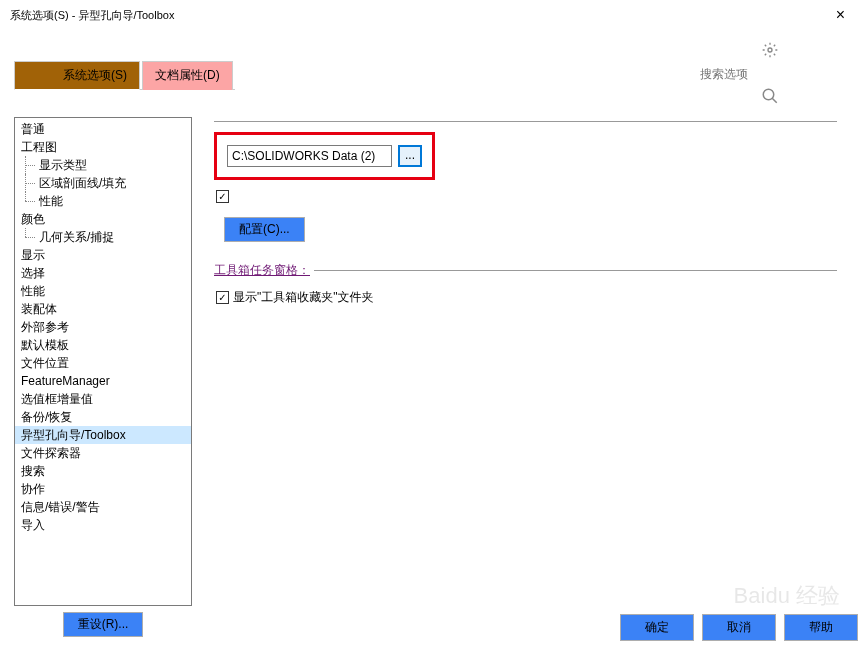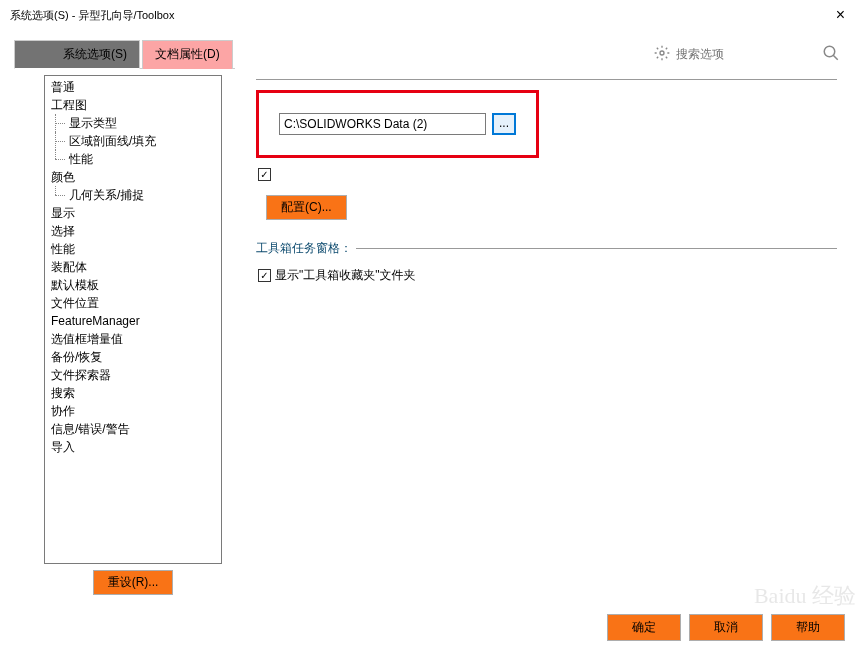--- a/index.html
+++ b/index.html
@@ -12,7 +12,7 @@
     .top-section { display: flex; justify-content: space-between; align-items: center; padding: 8px 14px 0 14px; }
     .tabs { display: flex; border-bottom: 1px solid #ccc; flex: 0 0 auto; }
     .tab { padding: 5px 12px; border: 1px solid #ccc; border-bottom: none; background: #fca5a5; margin-right: 2px; cursor: pointer; position: relative; top: 1px; }
-    .tab.active { background: #737373; border-bottom: 1px solid #fff; padding-left: 48px; }
+    .tab.active { background: #a16207; border-bottom: 1px solid #fff; padding-left: 48px; }
     
     .search-wrap { display: flex; align-items: center; gap: 6px; border: 1px solid transparent; padding: 2px 4px; color: #888; }
     .gear-icon svg { width: 16px; height: 16px; }

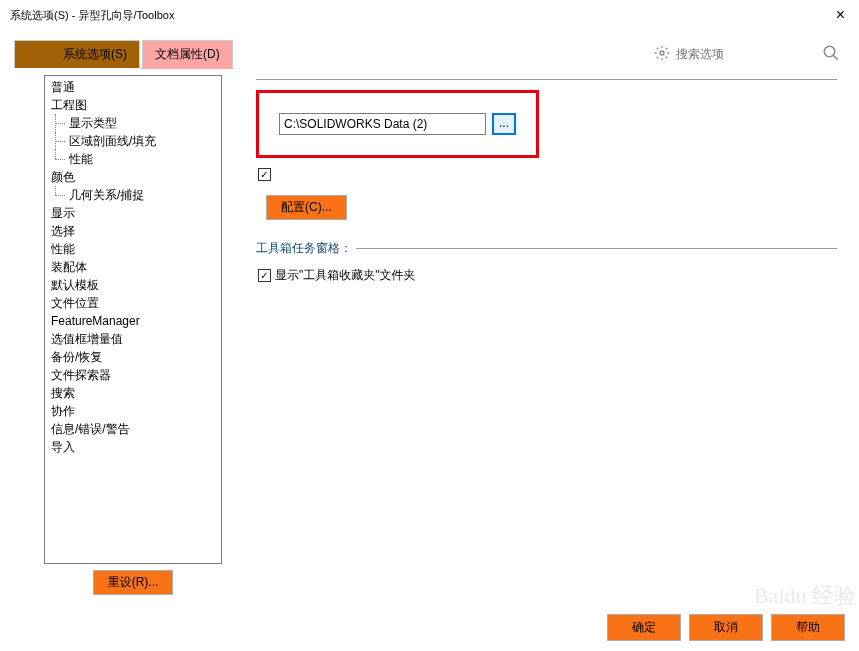--- a/index.html
+++ b/index.html
@@ -14,7 +14,7 @@
     .tab { padding: 5px 12px; border: 1px solid #ccc; border-bottom: none; background: #fca5a5; margin-right: 2px; cursor: pointer; position: relative; top: 1px; }
     .tab.active { background: #a16207; border-bottom: 1px solid #fff; padding-left: 48px; }
     
-    .search-wrap { display: flex; align-items: center; gap: 6px; border: 1px solid transparent; padding: 2px 4px; color: #888; }
+    .search-wrap { display: flex; align-items: center; gap: 6px; border: 1px solid transparent; padding: 2px 4px; color: #888; flex-direction: column; }
     .gear-icon svg { width: 16px; height: 16px; }
     .search-input { border: none; outline: none; color: #888; width: 140px; }
     .mag-icon svg { width: 18px; height: 18px; }

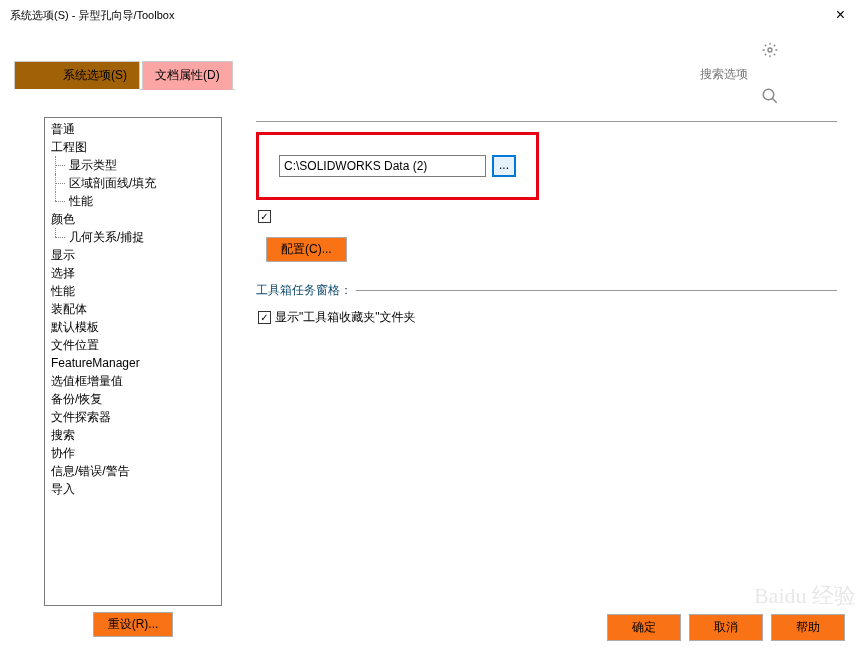--- a/index.html
+++ b/index.html
@@ -19,7 +19,7 @@
     .search-input { border: none; outline: none; color: #888; width: 140px; }
     .mag-icon svg { width: 18px; height: 18px; }
     
-    .main-area { display: flex; padding: 6px 14px 8px 14px; height: 540px; gap: 26px; margin-left: 30px; }
+    .main-area { display: flex; padding: 6px 14px 8px 14px; height: 540px; gap: 14px; }
     
     .left-panel { width: 178px; display: flex; flex-direction: column; }
     .tree-container { flex: 1; border: 1px solid #7a7a7a; overflow-y: auto; overflow-x: hidden; background: #fff; padding: 2px 0; }

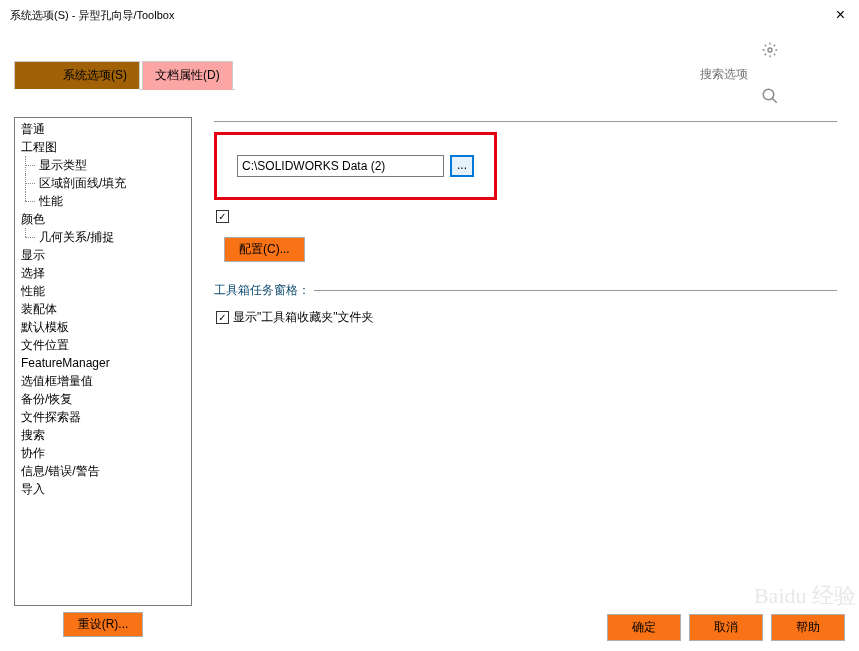--- a/index.html
+++ b/index.html
@@ -36,7 +36,7 @@
     .group-label { color: #000; margin-bottom: 6px; }
     .group-line { border-top: 1px solid #999; margin-bottom: 10px; }
     
-    .folder-row { display: flex; gap: 6px; align-items: flex-end; border: 3px solid #e60012; padding: 20px; width: 283px; }
+    .folder-row { display: flex; gap: 6px; align-items: flex-end; border: 3px solid #e60012; padding: 10px; width: 221px; }
     .folder-input { flex: 1; border: 1px solid #7a7a7a; padding: 2px 4px; height: 22px; color: #000; }
     .browse-btn { border: 2px solid #0078d7; background: #e5f1fb; width: 24px; height: 22px; cursor: pointer; text-align: center; line-height: 16px; }
     

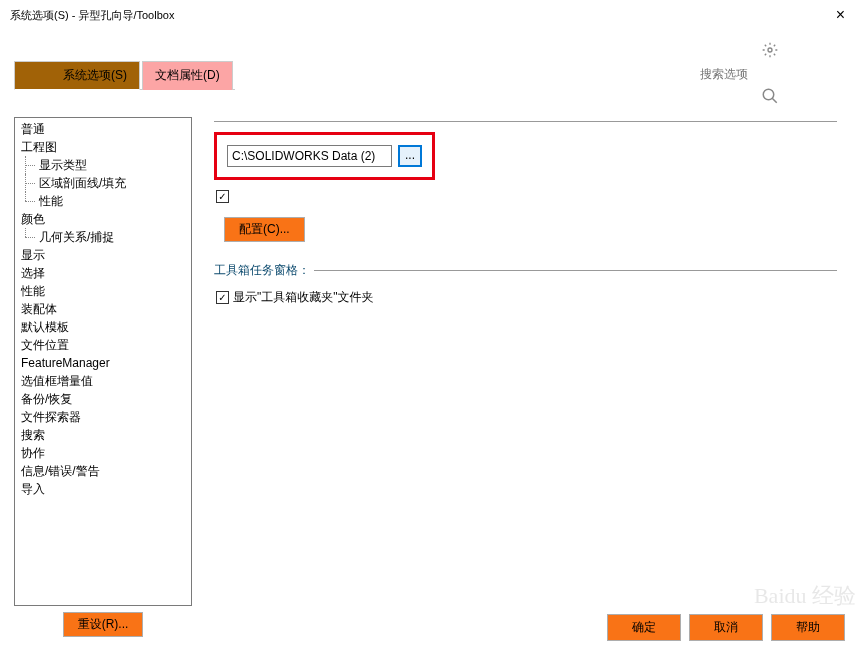--- a/index.html
+++ b/index.html
@@ -30,7 +30,7 @@
     .tree-child::after { content: ''; position: absolute; left: 10px; top: 50%; width: 10px; border-top: 1px dotted #888; }
     .tree-child.has-next::before { bottom: 0; }
     .reset-wrap { text-align: center; padding: 6px 0; }
-    .btn { background: #f97316; border: 1px solid #adadad; padding: 3px 14px; cursor: pointer; font-size: 12px; }
+    .btn { background: #3b82f6; border: 1px solid #adadad; padding: 3px 14px; cursor: pointer; font-size: 12px; }
     
     .right-panel { flex: 1; padding: 4px 8px; }
     .group-label { color: #000; margin-bottom: 6px; }

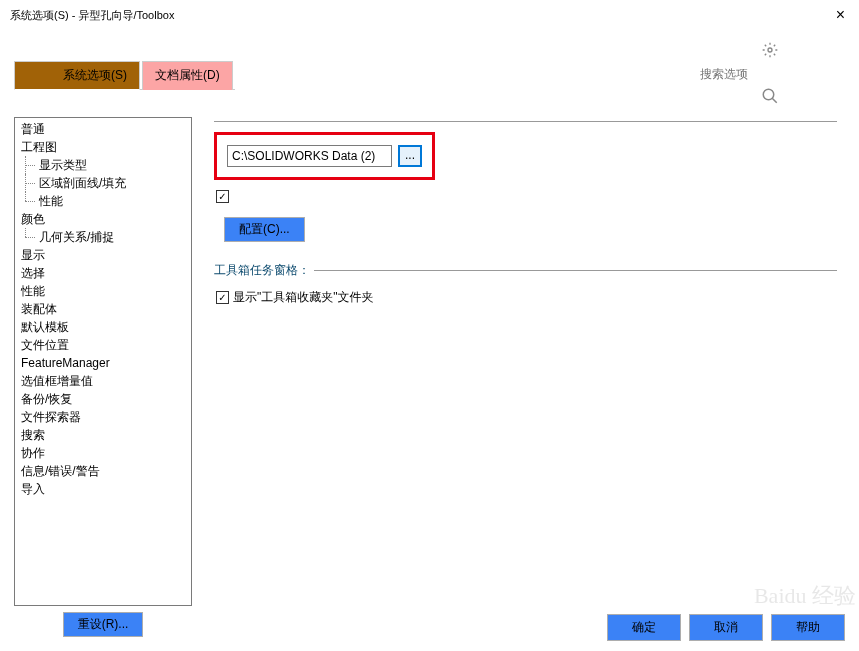--- a/index.html
+++ b/index.html
@@ -46,7 +46,7 @@
     .config-btn-wrap { margin: 0 0 14px 10px; }
     
     fieldset { border: 1px solid #999; border-left: none; border-right: none; border-bottom: none; padding: 8px 0 0 0; margin-top: 20px; }
-    legend { padding: 0 4px 0 0; color: #0c4a6e; }
+    legend { padding: 0 4px 0 0; color: #701a75; text-decoration: underline; }
     
     .footer { position: absolute; bottom: 10px; right: 14px; display: flex; gap: 8px; }
     .footer .btn { padding: 4px 24px; }

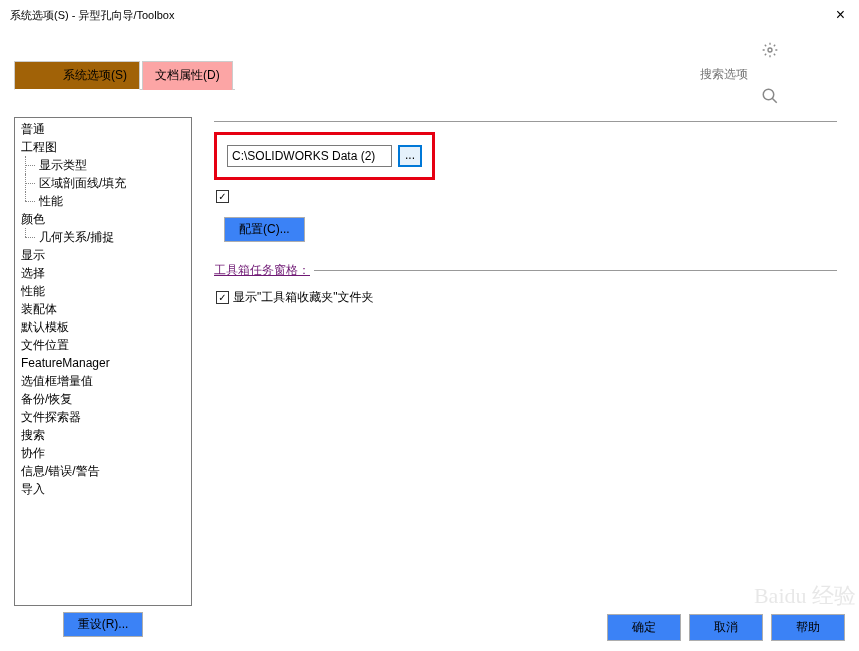--- a/index.html
+++ b/index.html
@@ -97,6 +97,7 @@
         <div class="tree-item">选择</div>
         <div class="tree-item">性能</div>
         <div class="tree-item">装配体</div>
+        <div class="tree-item">外部参考</div>
         <div class="tree-item">默认模板</div>
         <div class="tree-item">文件位置</div>
         <div class="tree-item">FeatureManager</div>

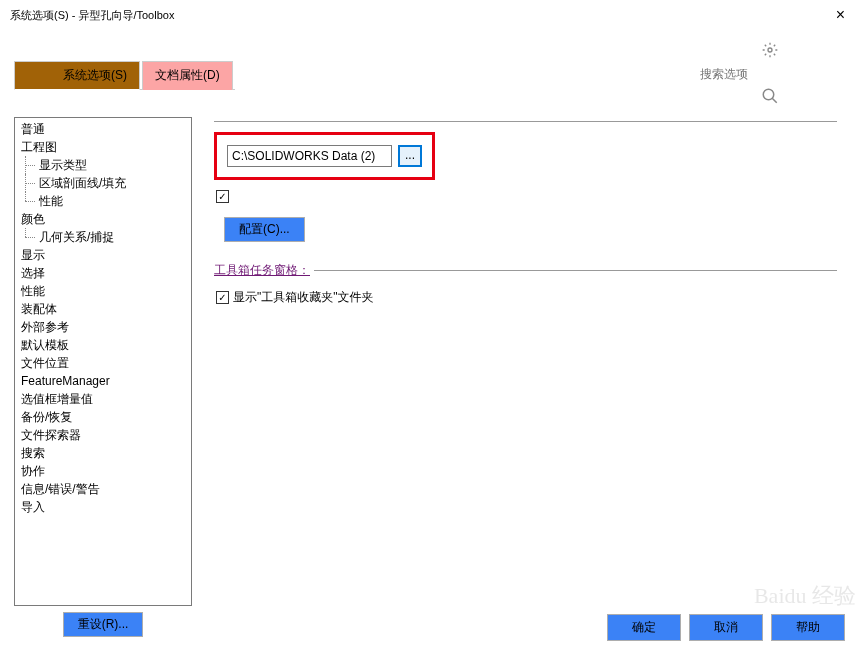--- a/index.html
+++ b/index.html
@@ -103,6 +103,7 @@
         <div class="tree-item">FeatureManager</div>
         <div class="tree-item">选值框增量值</div>
         <div class="tree-item">备份/恢复</div>
+        <div class="tree-item selected">异型孔向导/Toolbox</div>
         <div class="tree-item">文件探索器</div>
         <div class="tree-item">搜索</div>
         <div class="tree-item">协作</div>

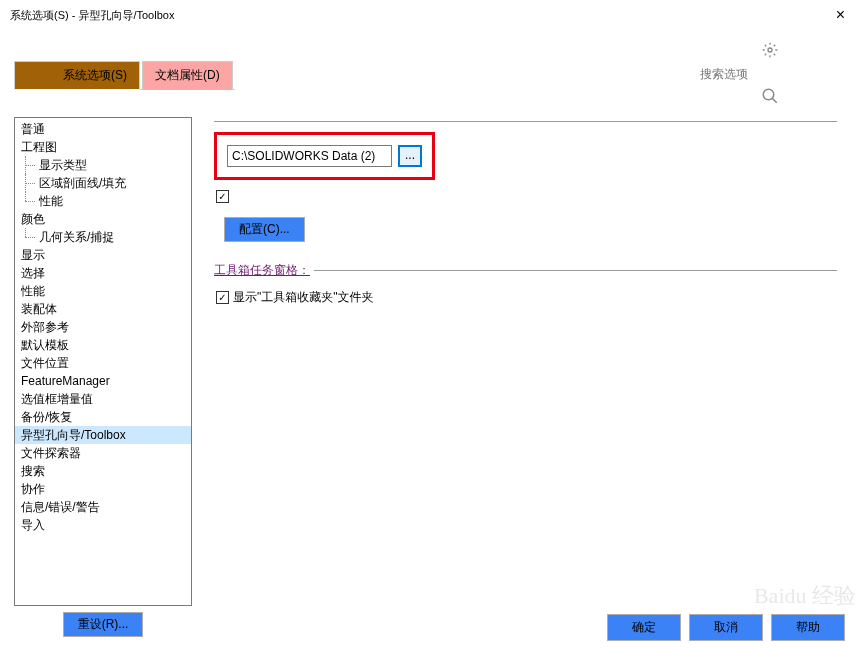--- a/index.html
+++ b/index.html
@@ -51,7 +51,7 @@
     .footer { position: absolute; bottom: 10px; right: 14px; display: flex; gap: 8px; }
     .footer .btn { padding: 4px 24px; }
     
-    .watermark { position: absolute; right: 3px; bottom: 40px; opacity: 0.15; pointer-events: none; font-size: 22px; color: #666; font-family: Liberation Serif, serif; }
+    .watermark { position: absolute; right: 19px; bottom: 40px; opacity: 0.15; pointer-events: none; font-size: 22px; color: #666; }
   </style>
 </head>
 <body>

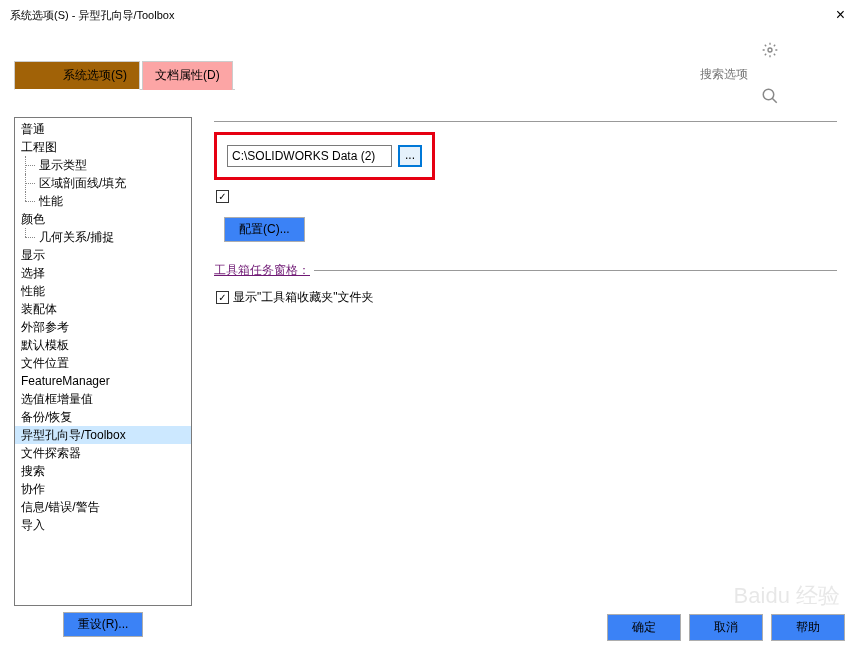--- a/index.html
+++ b/index.html
@@ -48,7 +48,7 @@
     fieldset { border: 1px solid #999; border-left: none; border-right: none; border-bottom: none; padding: 8px 0 0 0; margin-top: 20px; }
     legend { padding: 0 4px 0 0; color: #701a75; text-decoration: underline; }
     
-    .footer { position: absolute; bottom: 10px; right: 14px; display: flex; gap: 8px; }
+    .footer { position: absolute; bottom: 10px; right: 1px; display: flex; gap: 8px; }
     .footer .btn { padding: 4px 24px; }
     
     .watermark { position: absolute; right: 19px; bottom: 40px; opacity: 0.15; pointer-events: none; font-size: 22px; color: #666; }

